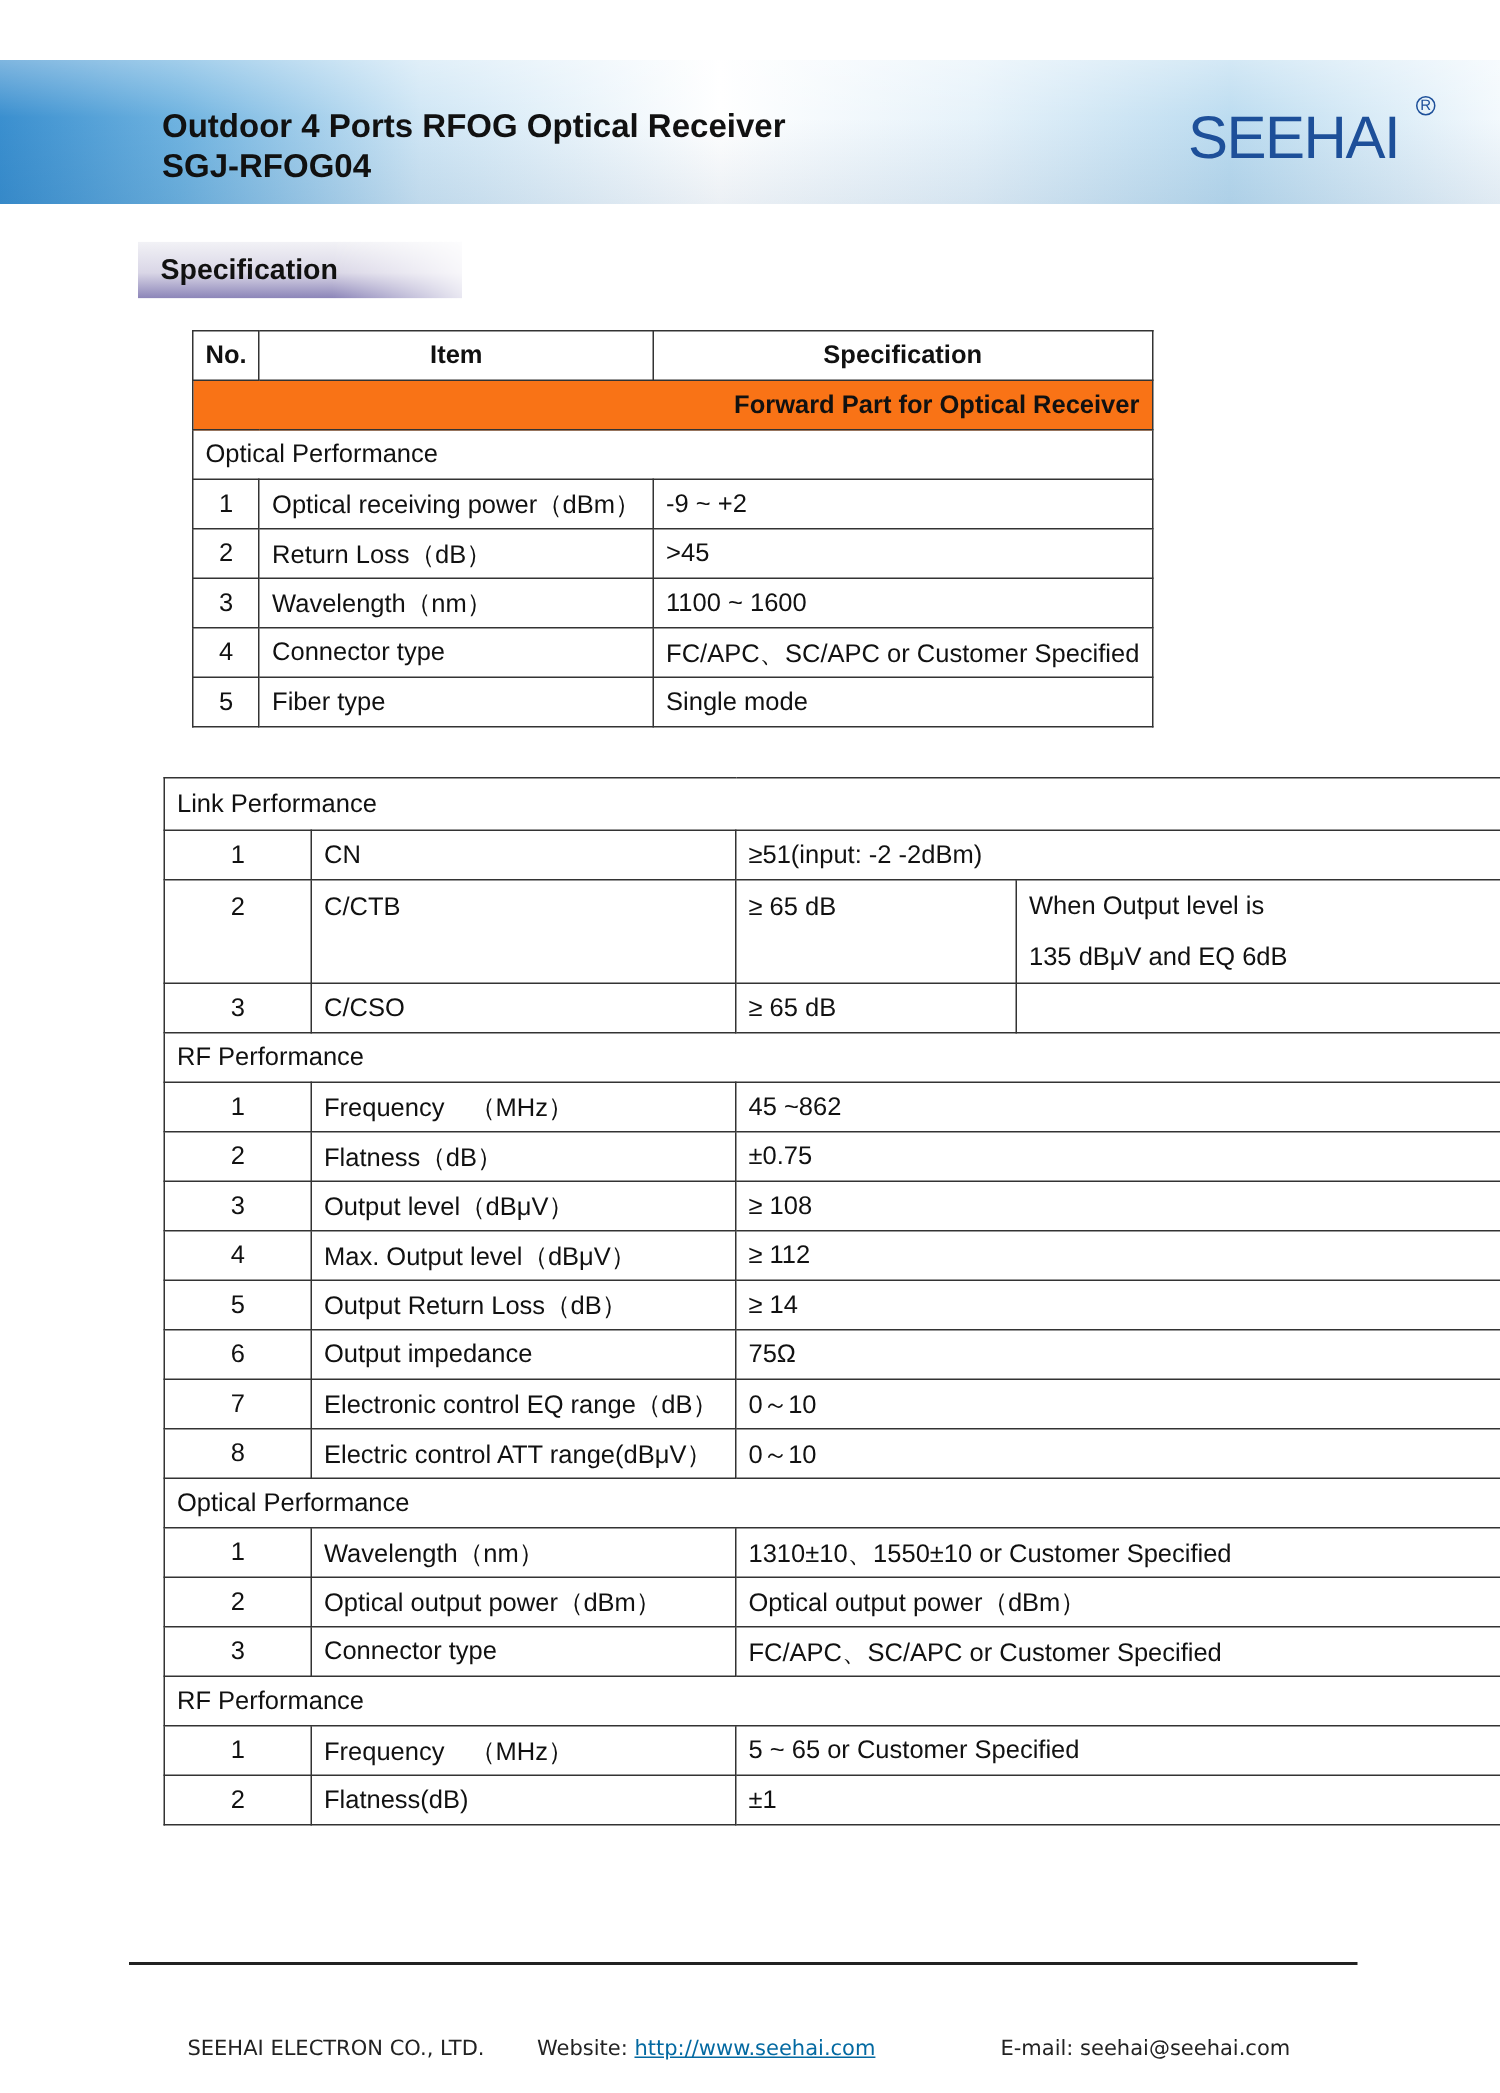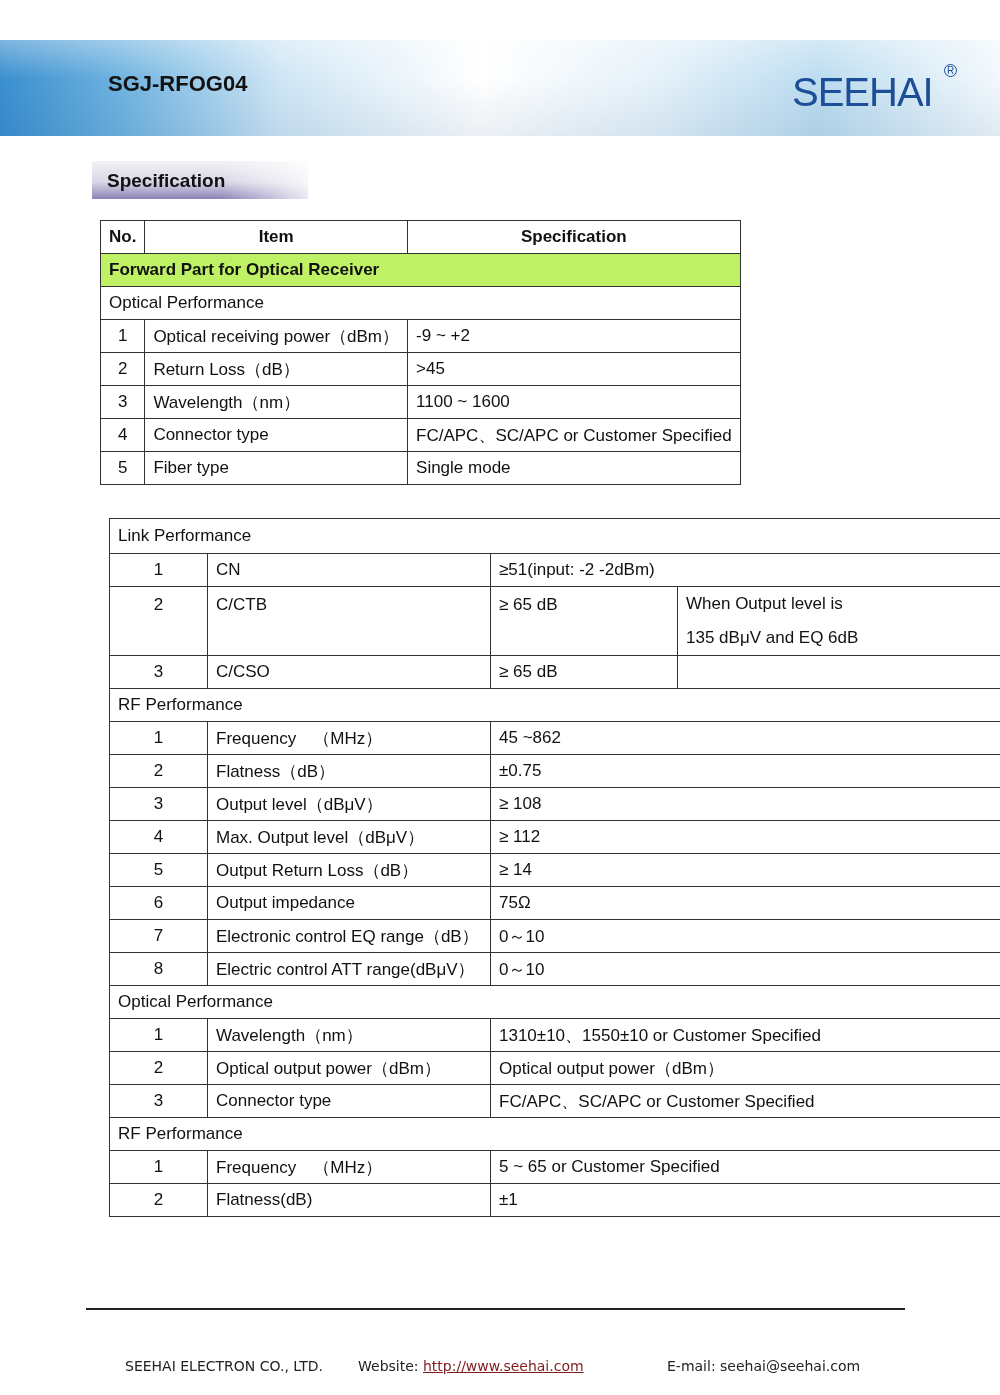--- a/index.html
+++ b/index.html
@@ -36,6 +36,7 @@
 
 <div class="banner"></div>
 <div class="title">
+  <div>Outdoor 4 Ports RFOG Optical Receiver</div>
   <div>SGJ-RFOG04</div>
 </div>
 <div class="logo">SEEHAI</div>

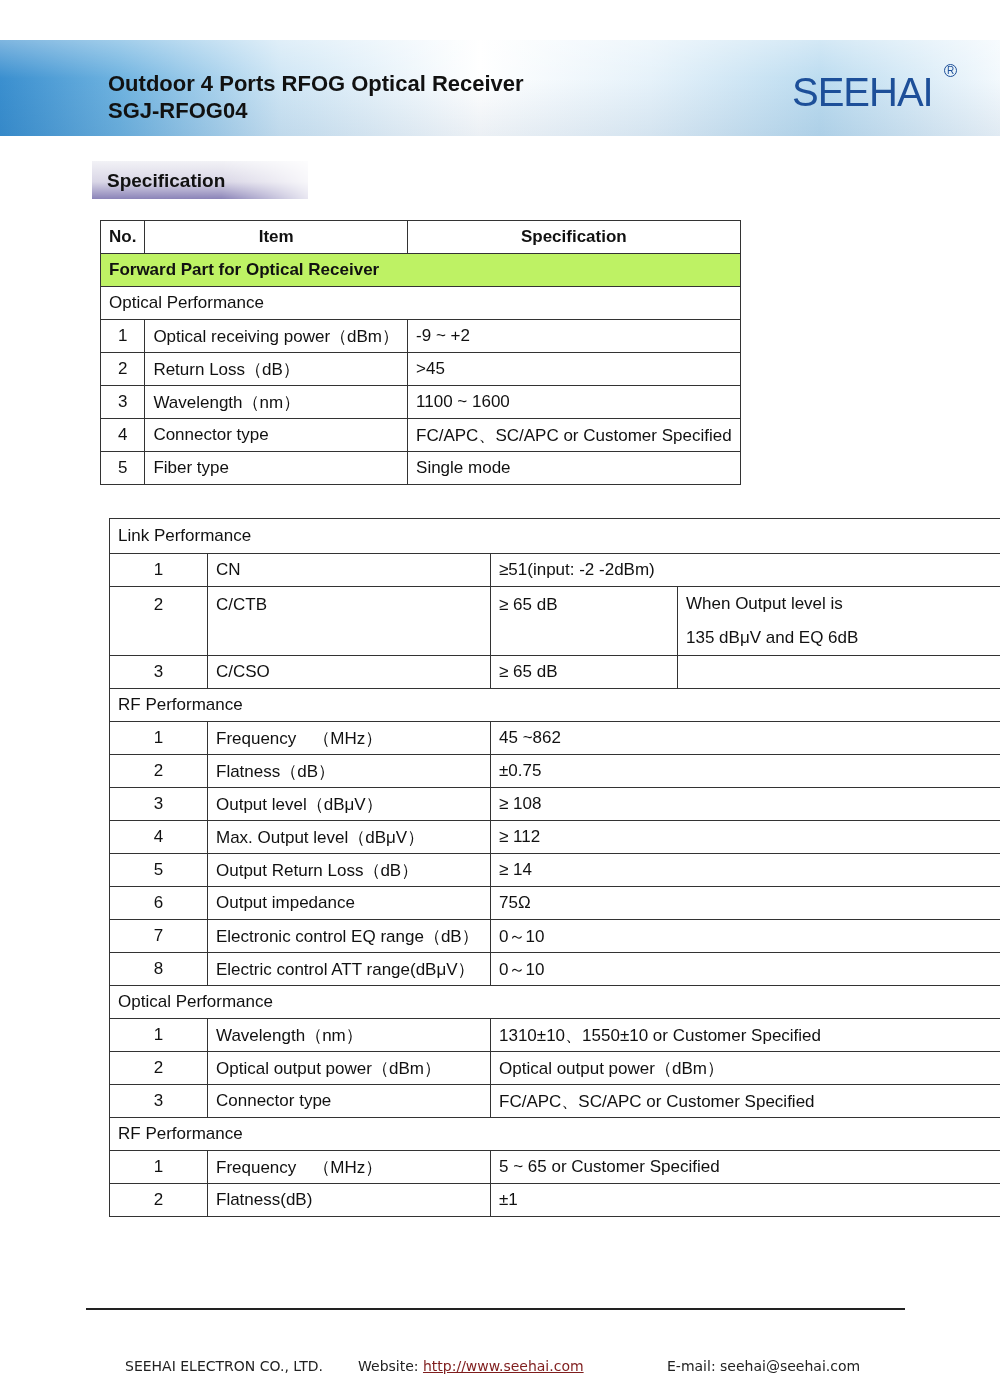--- a/index.html
+++ b/index.html
@@ -25,7 +25,7 @@
   .num { text-align: center; }
   .band td { background: #bef264; text-align: left; font-weight: bold; }
   .group td { font-weight: normal; }
-  #t1 { left: 100px; top: 220px; width: 619px; }
+  #t1 { left: 128px; top: 220px; width: 619px; }
   #t2 { left: 109px; top: 518px; width: 924px; }
   .footer-line { position: absolute; left: 86px; top: 1308px; width: 819px; height: 2px; background: #222; }
   .footer { position: absolute; top: 1310px; font-family: "DejaVu Sans", sans-serif; font-size: 14px; color: #222; margin-top: 48px; }

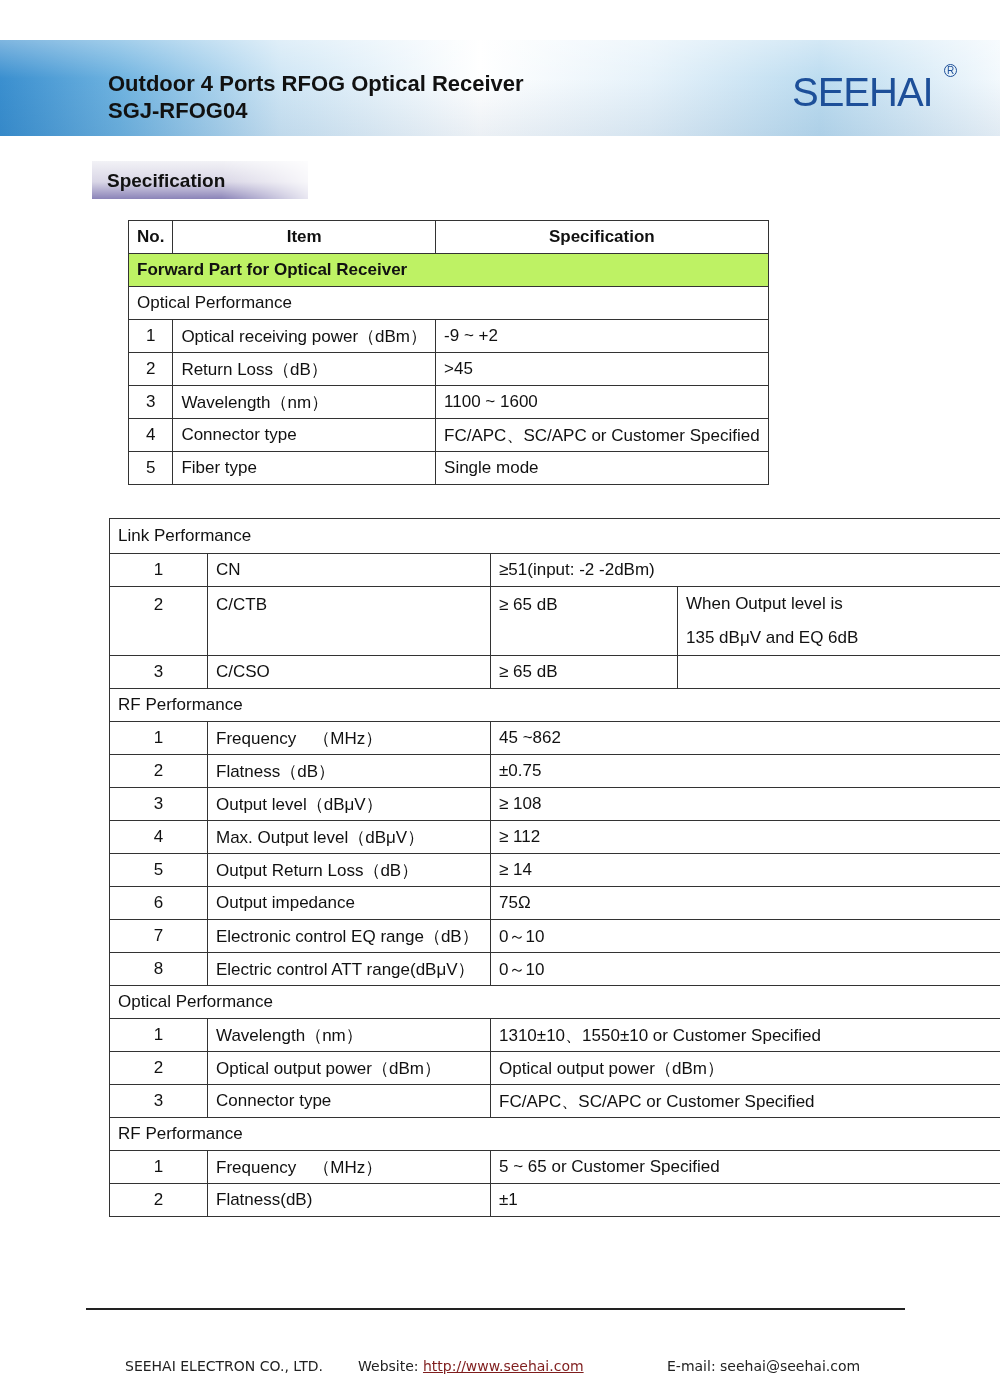--- a/index.html
+++ b/index.html
@@ -23,7 +23,7 @@
   td, th { border: 1.5px solid #333; padding: 0 8px; height: 32px; font-weight: normal; text-align: left; white-space: nowrap; }
   th { text-align: center; font-weight: bold; }
   .num { text-align: center; }
-  .band td { background: #bef264; text-align: left; font-weight: bold; }
+  .band td { background: #f97316; text-align: right; font-weight: bold; }
   .group td { font-weight: normal; }
   #t1 { left: 128px; top: 220px; width: 619px; }
   #t2 { left: 109px; top: 518px; width: 924px; }

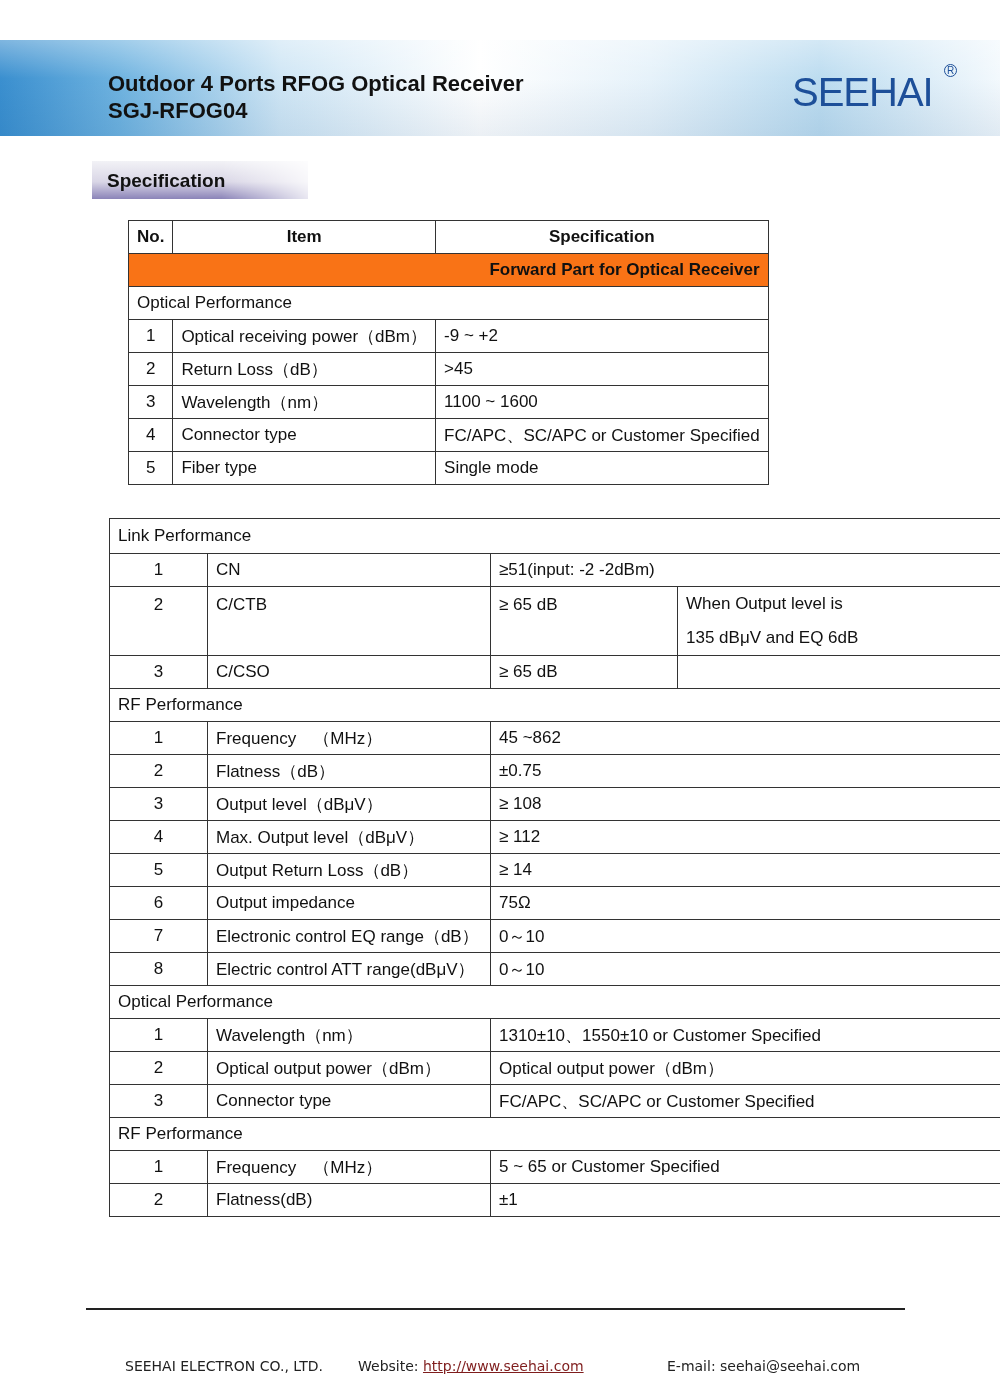--- a/index.html
+++ b/index.html
@@ -29,7 +29,7 @@
   #t2 { left: 109px; top: 518px; width: 924px; }
   .footer-line { position: absolute; left: 86px; top: 1308px; width: 819px; height: 2px; background: #222; }
   .footer { position: absolute; top: 1310px; font-family: "DejaVu Sans", sans-serif; font-size: 14px; color: #222; margin-top: 48px; }
-  .footer a { color: #7f1d1d; text-decoration: underline; }
+  .footer a { color: #0369a1; text-decoration: underline; }
 </style>
 </head>
 <body>

